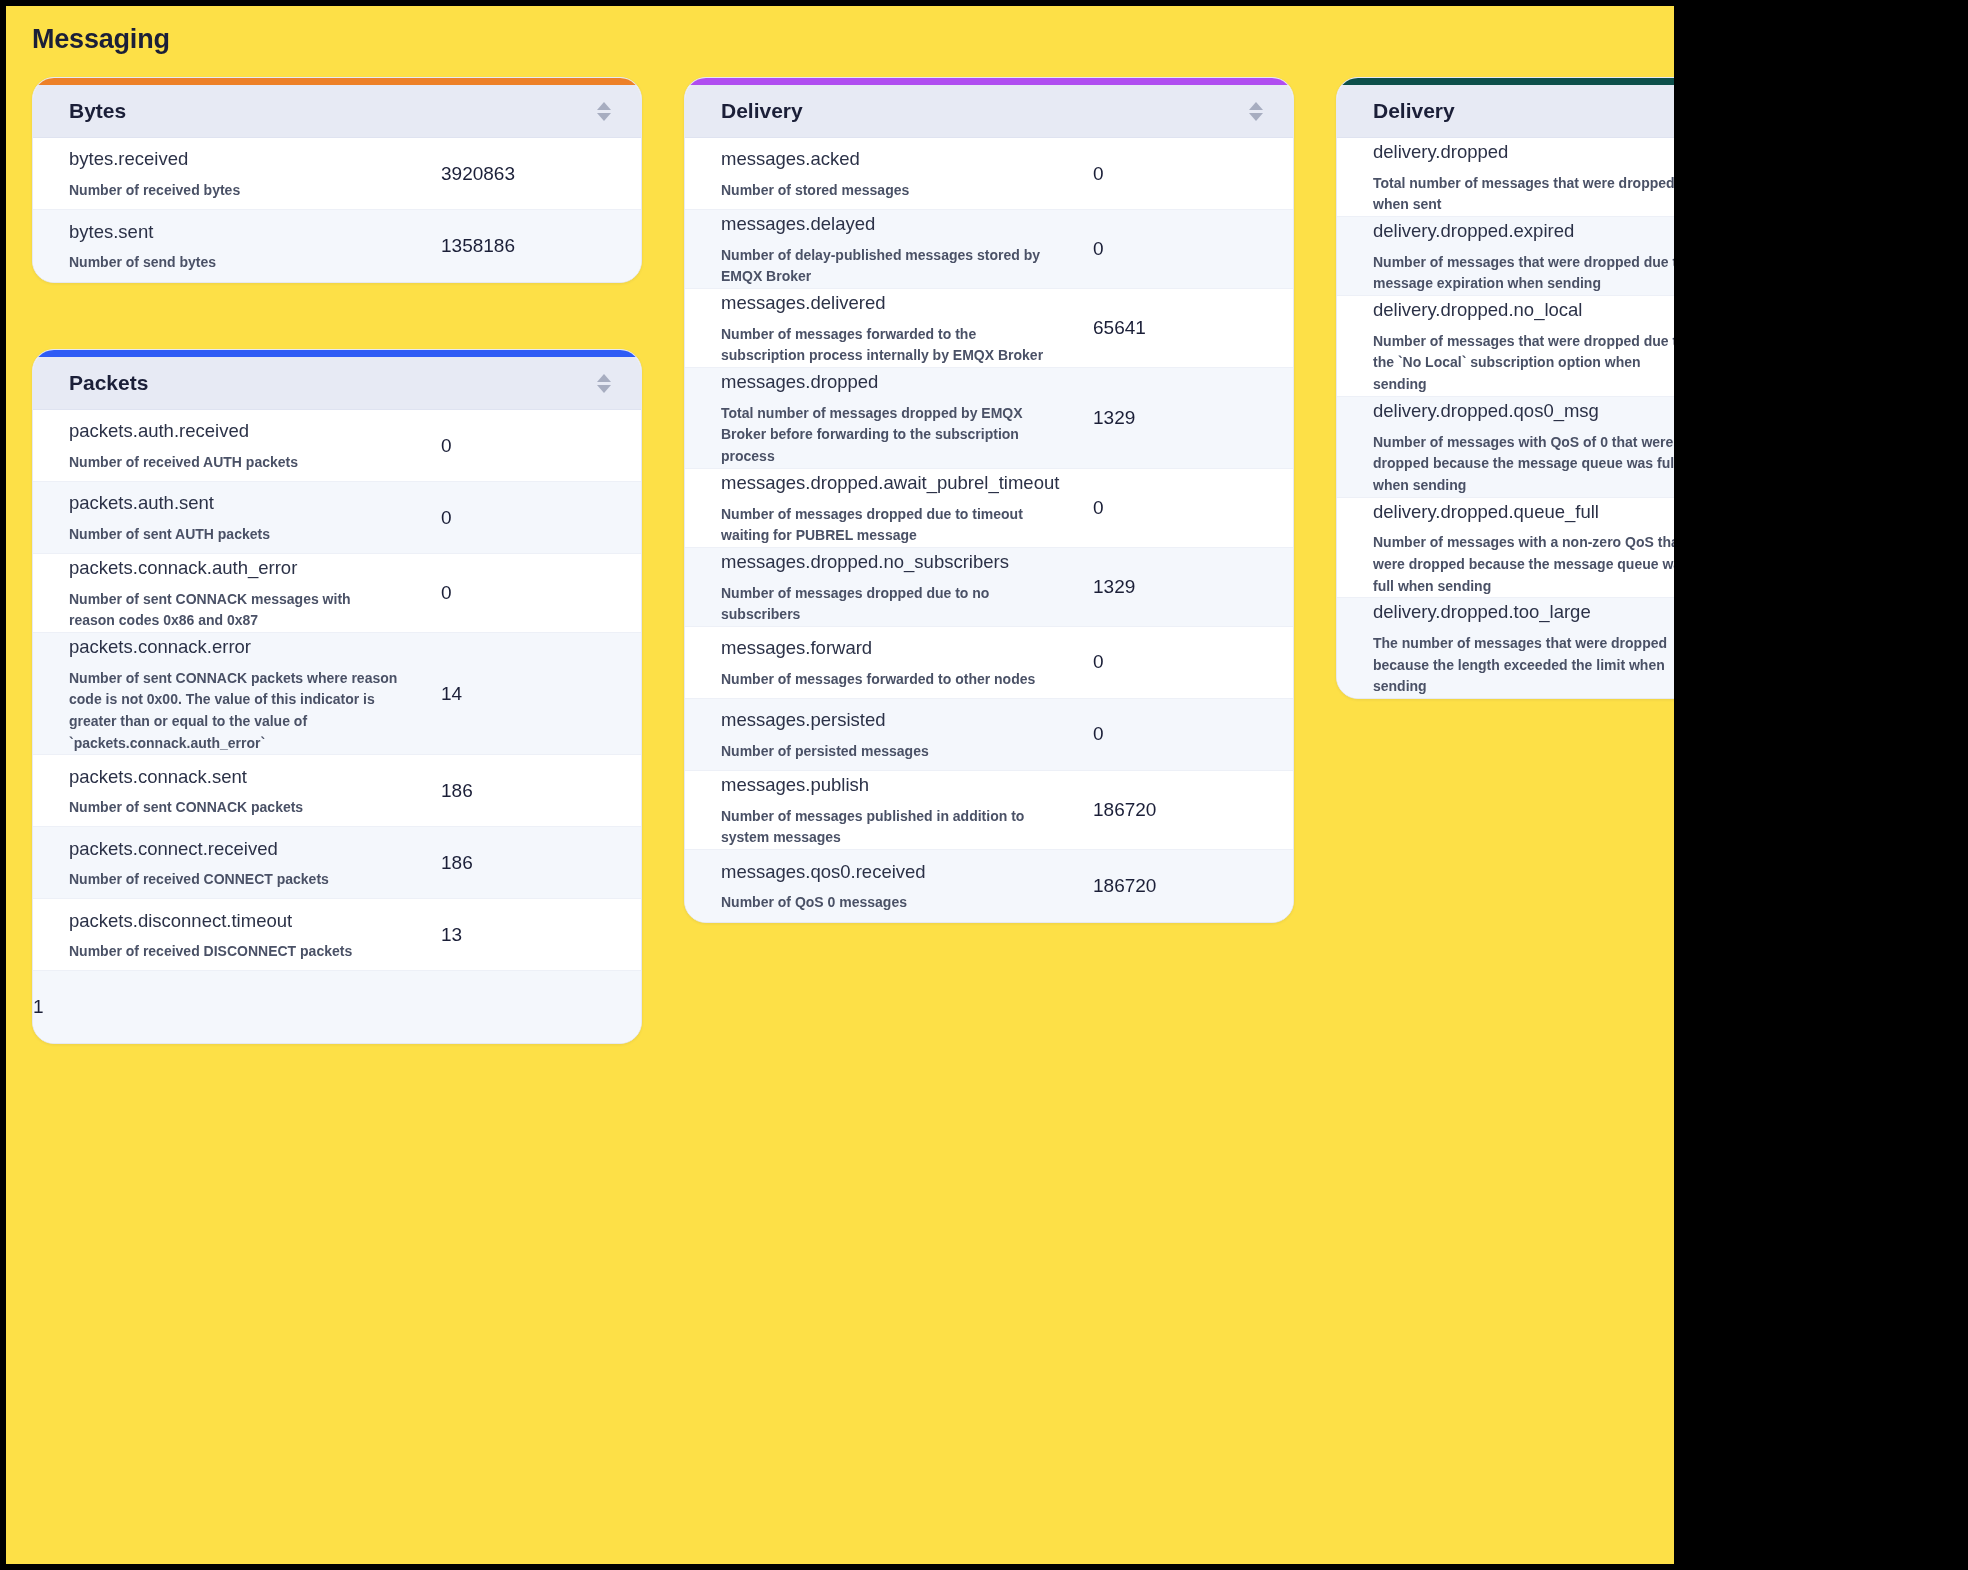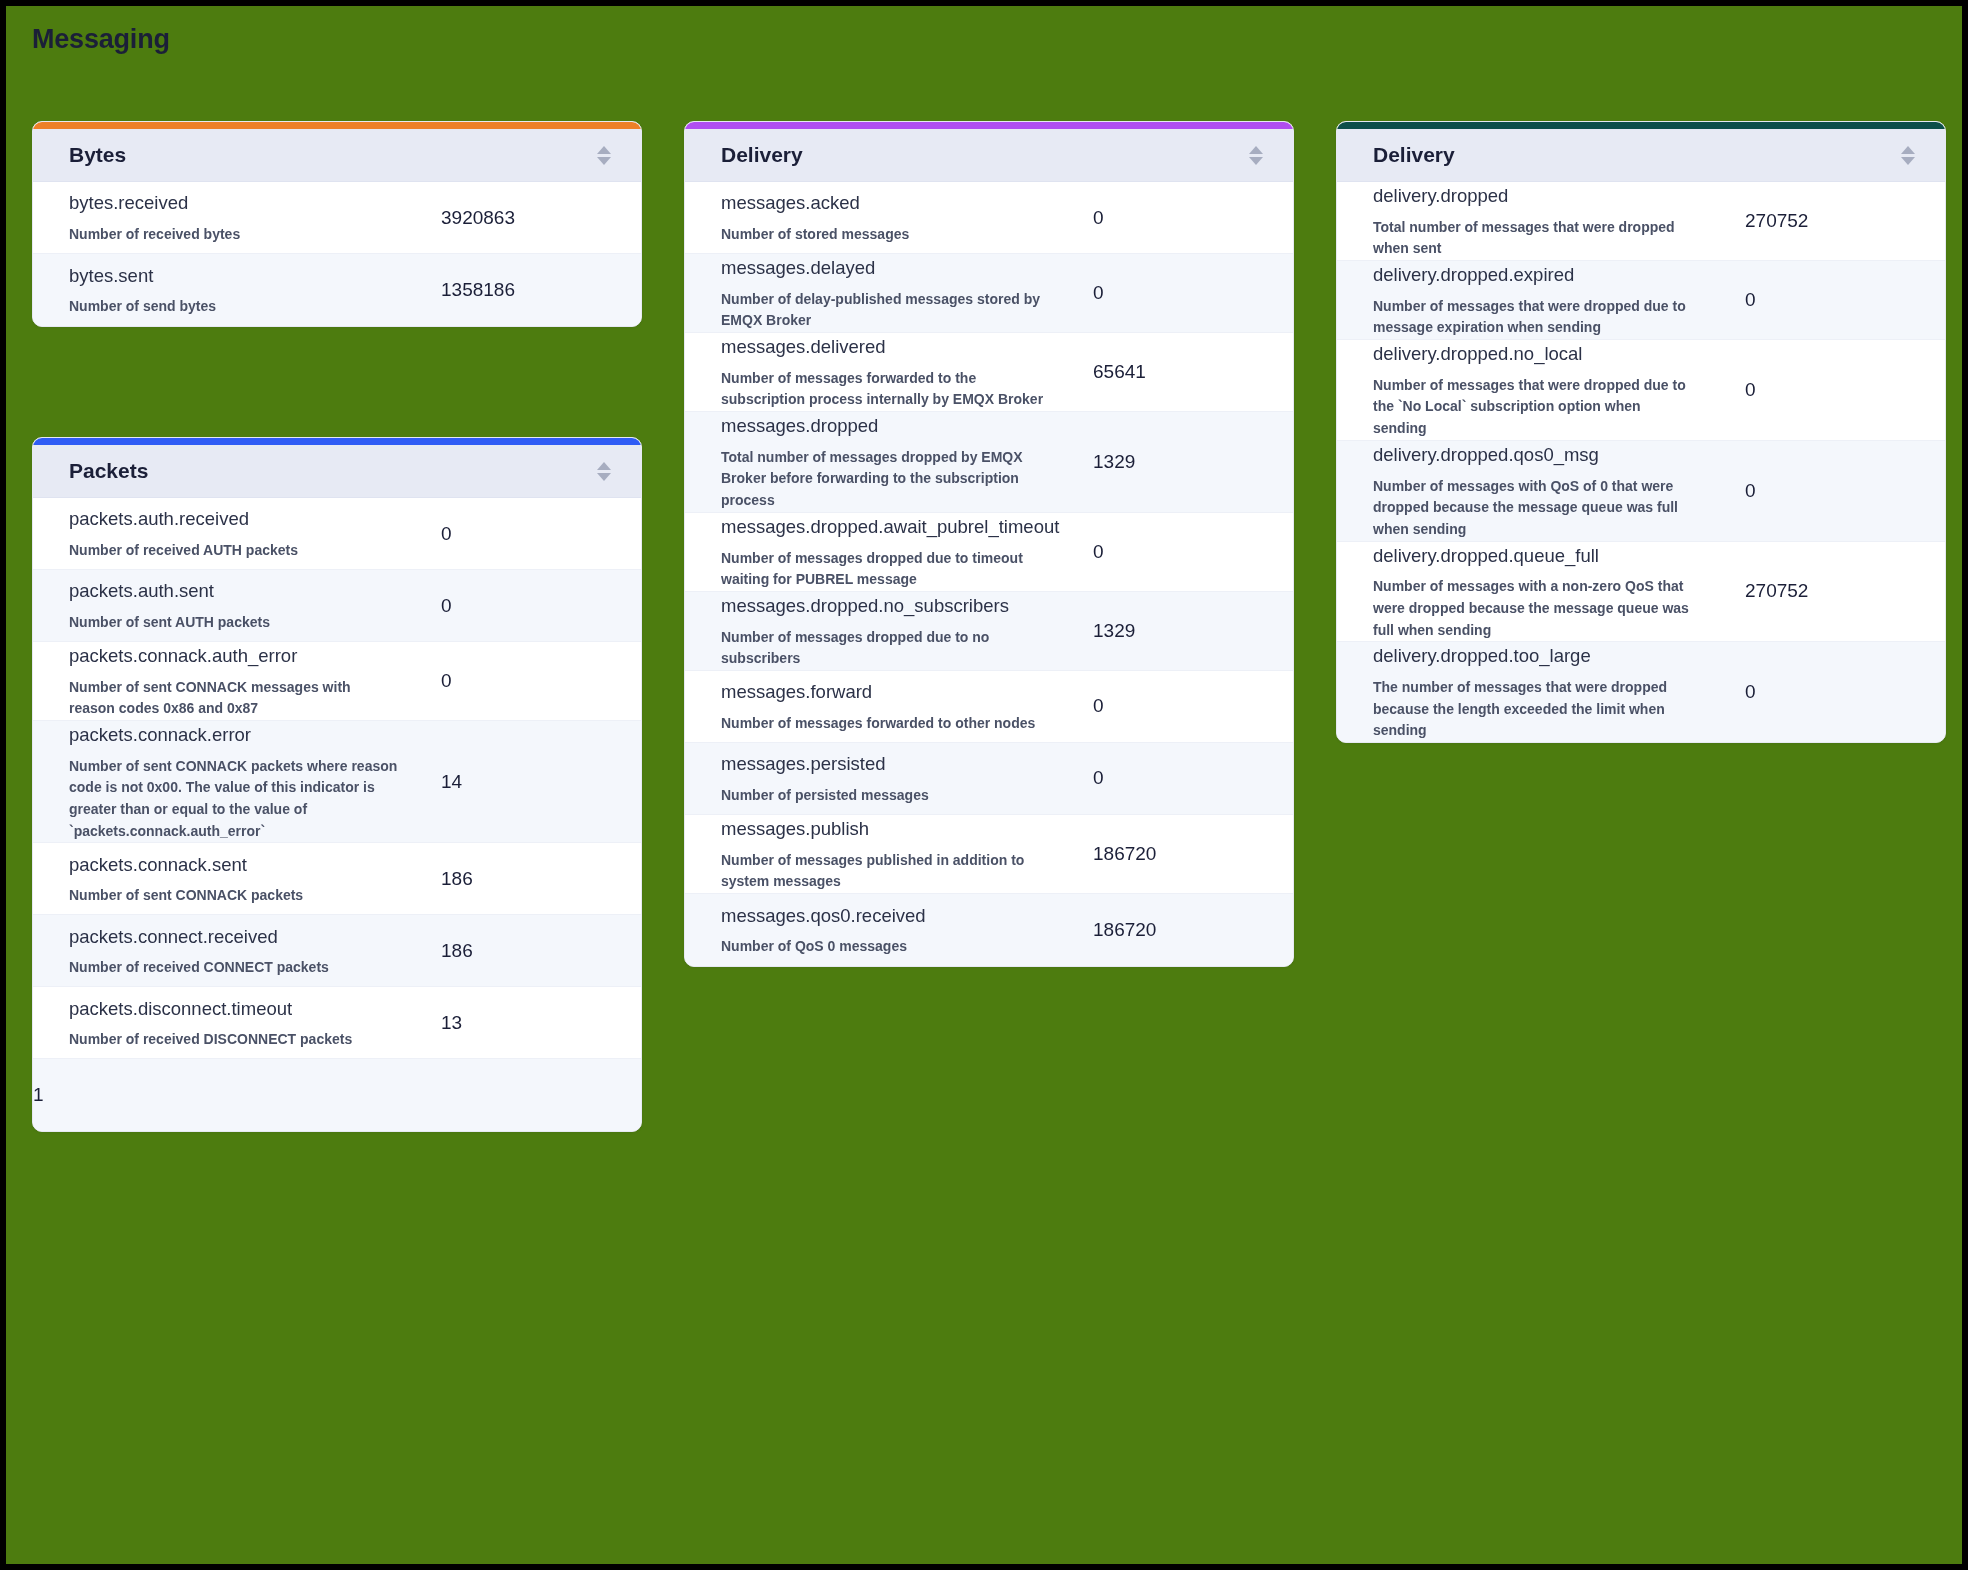--- a/index.html
+++ b/index.html
@@ -16,8 +16,8 @@
   .page {
     position: absolute;
     left: 6px; top: 6px;
-    width: 1956px; height: 1558px;
-    background: #4d7c0f;
+    width: 1668px; height: 1558px;
+    background: #fde047;
     overflow: hidden;
   }
   .page-title {

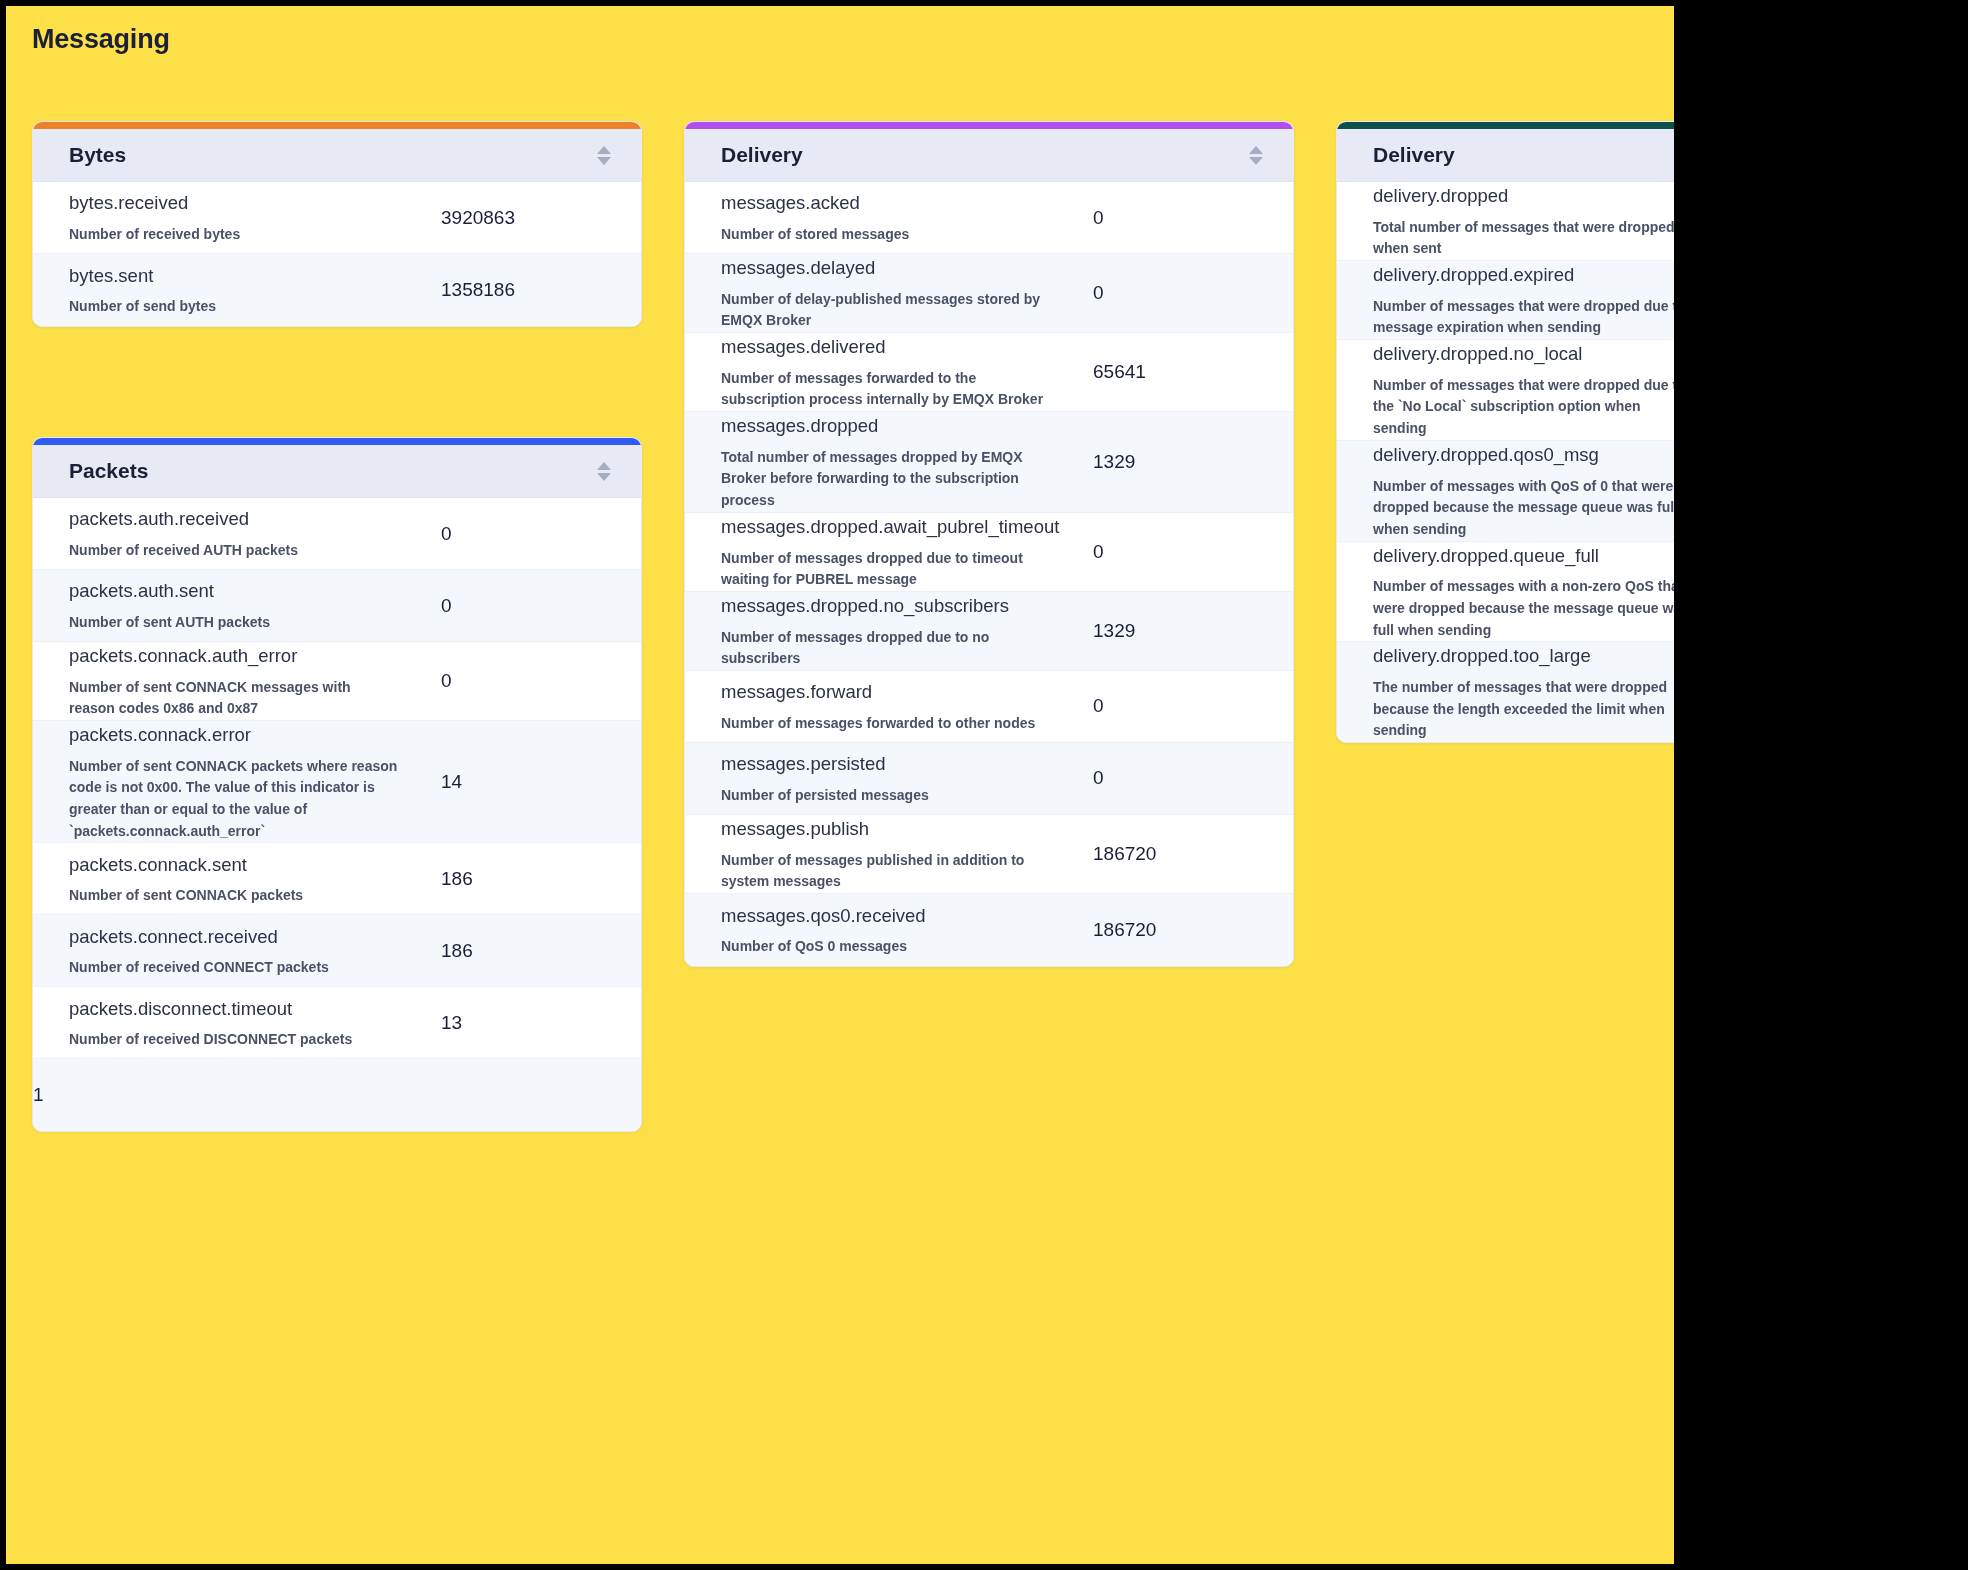--- a/index.html
+++ b/index.html
@@ -41,13 +41,12 @@
     gap: 66px;
   }
   .card {
-    border-radius: 10px;
+    border-radius: 22px;
     background: #ffffff;
     border: 1px solid #e6e9f2;
     box-shadow: 0 1px 3px rgba(22,32,70,0.07);
     overflow: hidden;
     position: relative;
-    margin-top: 44px;
   }
   .accent {
     height: 7px;

